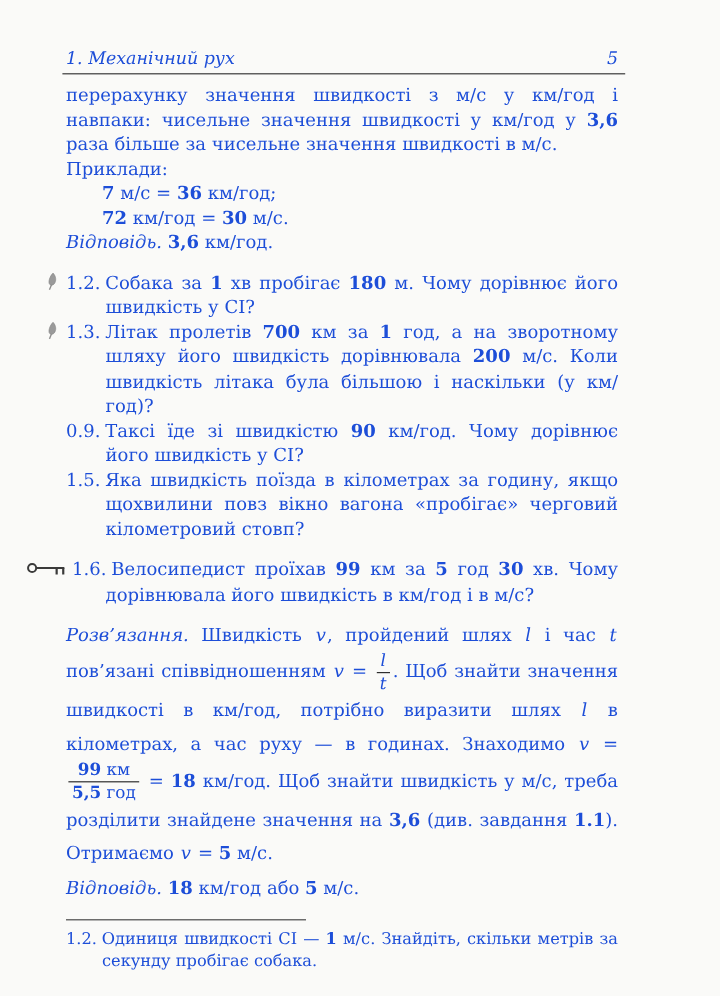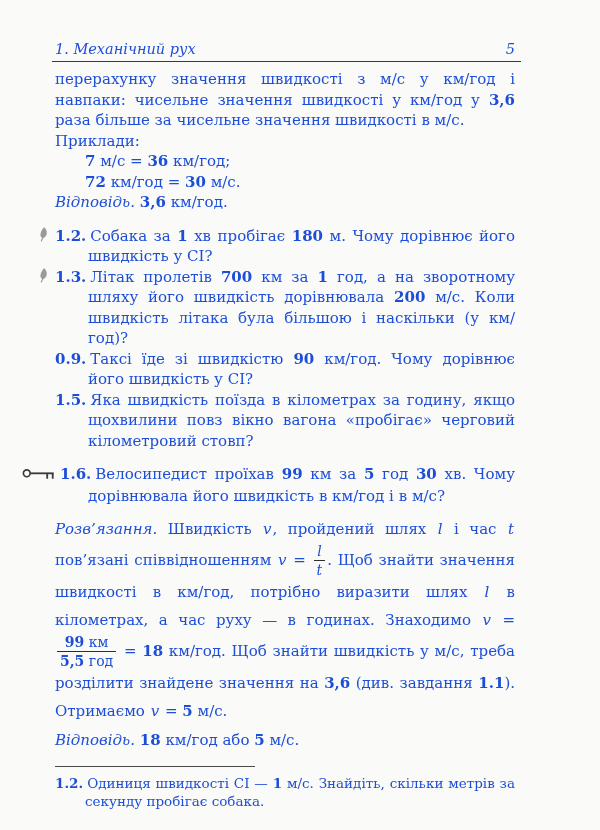--- a/index.html
+++ b/index.html
@@ -37,7 +37,7 @@
     text-align:justify;
   }
   .problem.first-gap{margin-top:13px;}
-  .pnum{font-weight:bold;padding-right:4px;}
+  .pnum{font-weight:normal;padding-right:4px;}
   .margin-icon{
     position:absolute;left:-17px;top:1px;text-indent:0;
   }

